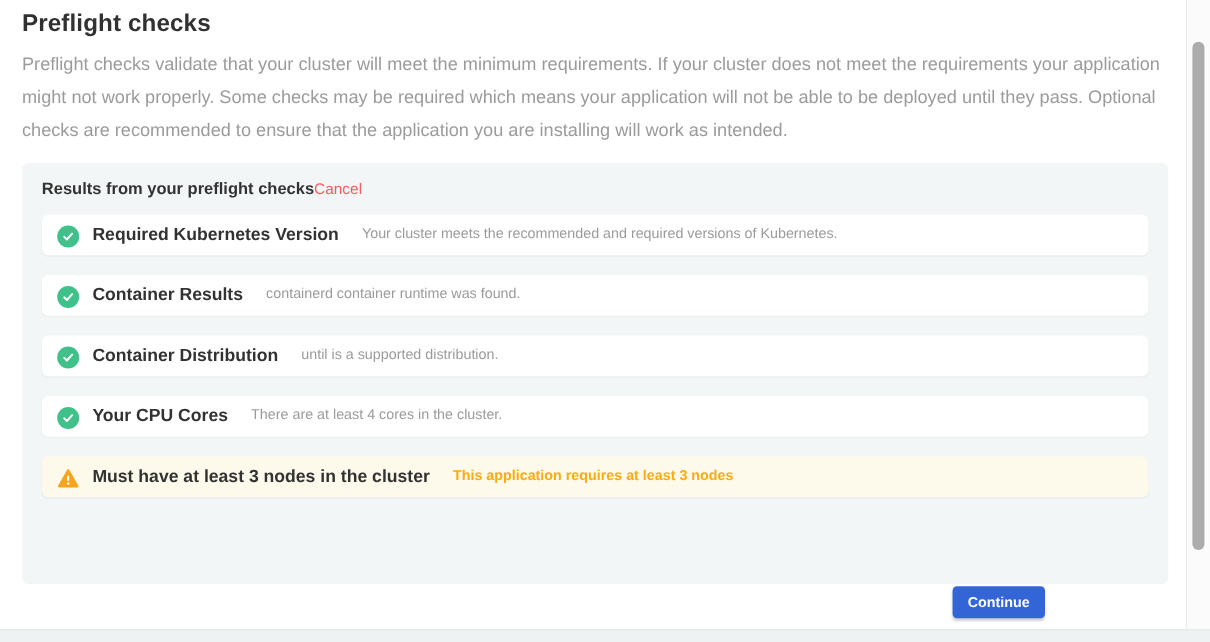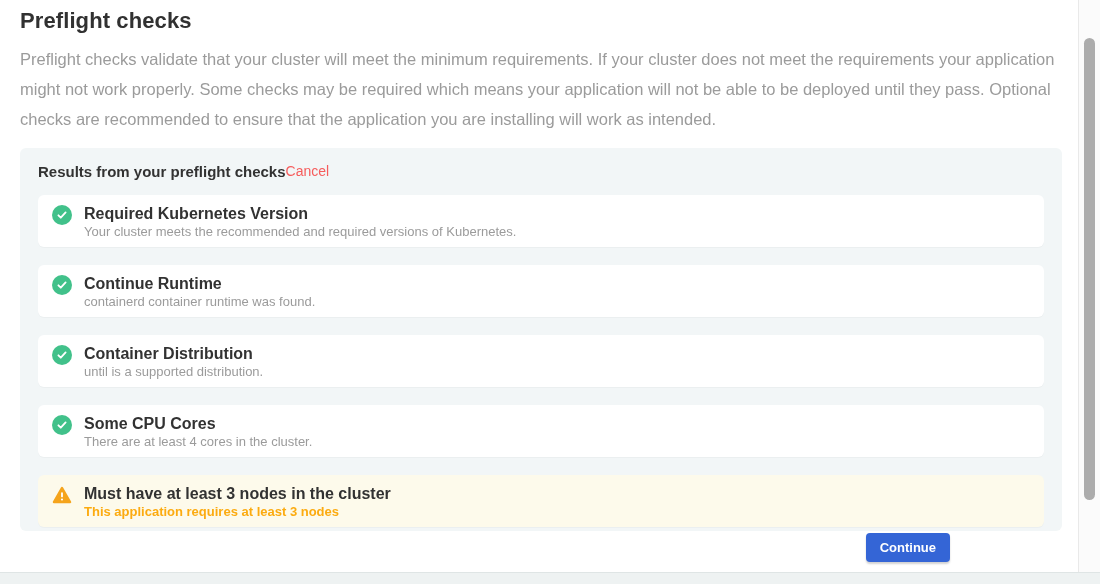--- a/index.html
+++ b/index.html
@@ -82,7 +82,7 @@
   }
   .check-circle svg { width: 12px; height: 12px; }
   .warn-triangle svg { width: 20px; height: 20px; }
-  .card-text { display: flex; flex-direction: column; }
+  .card-text { display: flex; flex-direction: row; gap: 21px; }
   .card-title {
     font-size: 16px;
     font-weight: 700;

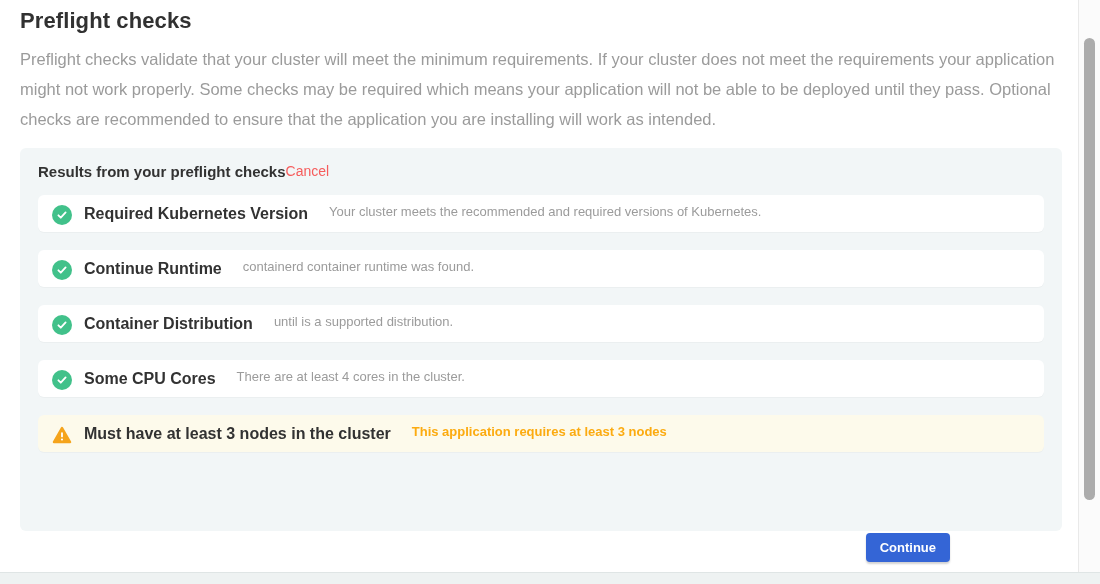--- a/index.html
+++ b/index.html
@@ -189,7 +189,7 @@
             </span>
         </span>
         <span class="card-text">
-          <span class="card-title">Continue Runtime</span>
+          <span class="card-title">Container Results</span>
           <span class="card-msg">containerd container runtime was found.</span>
         </span>
       </div>

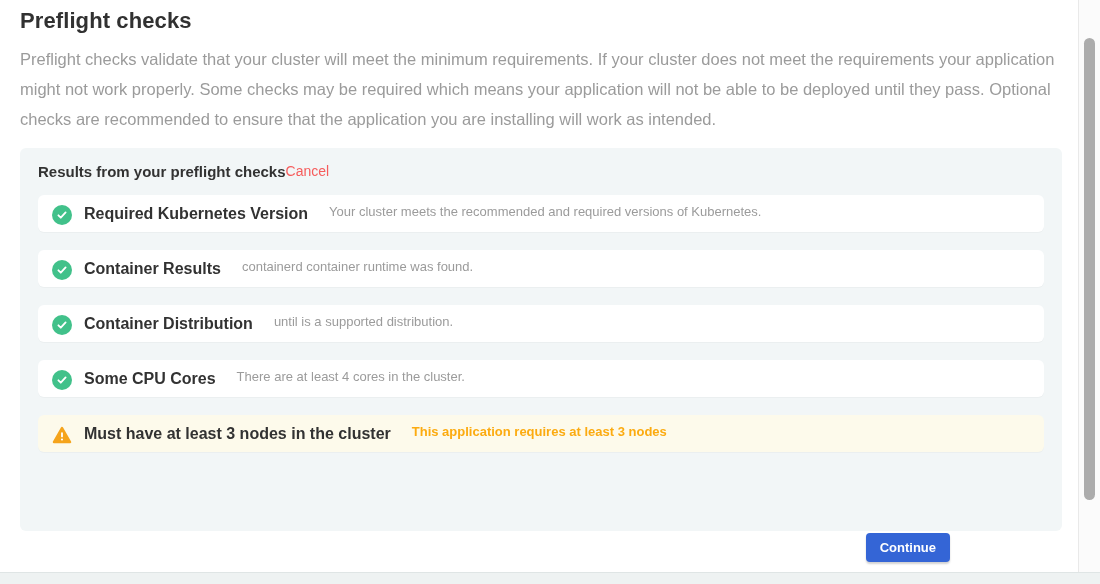--- a/index.html
+++ b/index.html
@@ -217,7 +217,7 @@
             </span>
         </span>
         <span class="card-text">
-          <span class="card-title">Some CPU Cores</span>
+          <span class="card-title">Your CPU Cores</span>
           <span class="card-msg">There are at least 4 cores in the cluster.</span>
         </span>
       </div>

